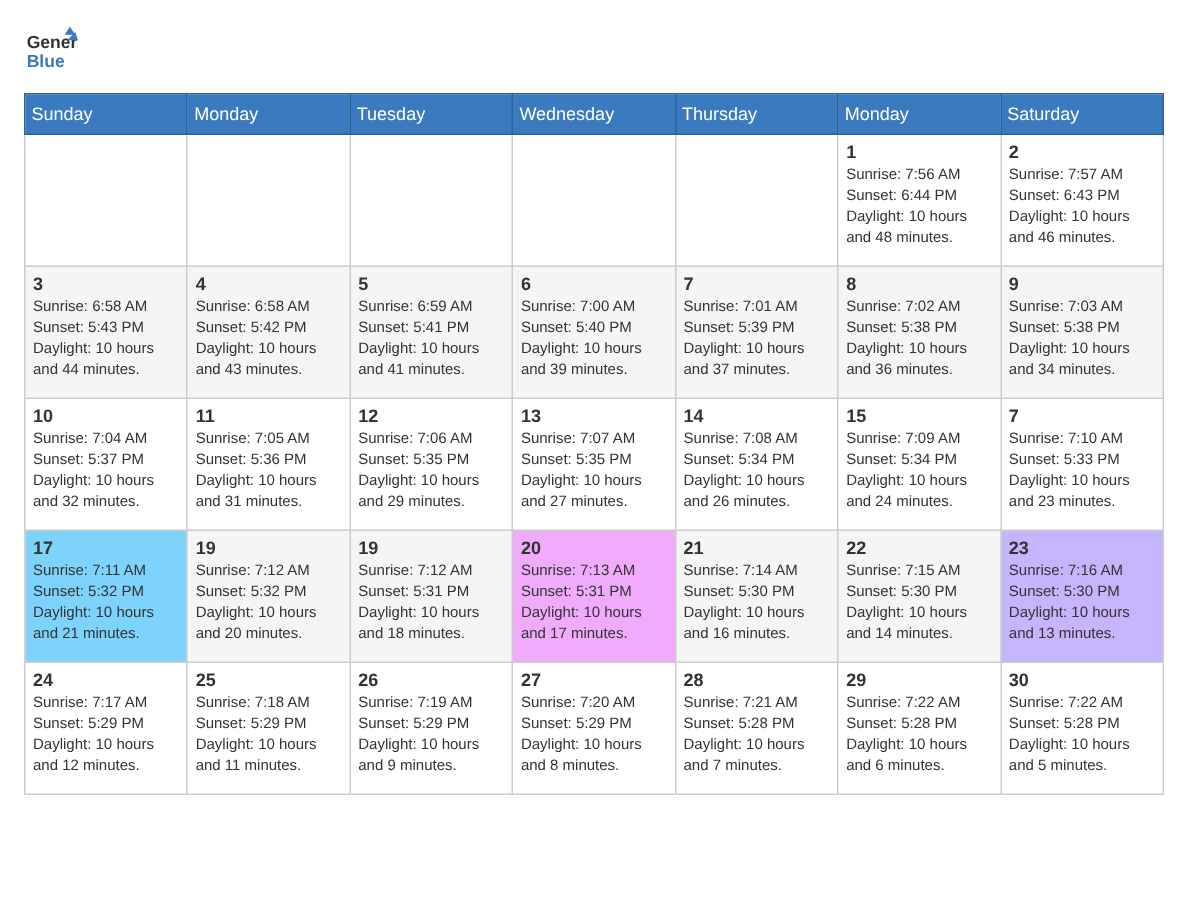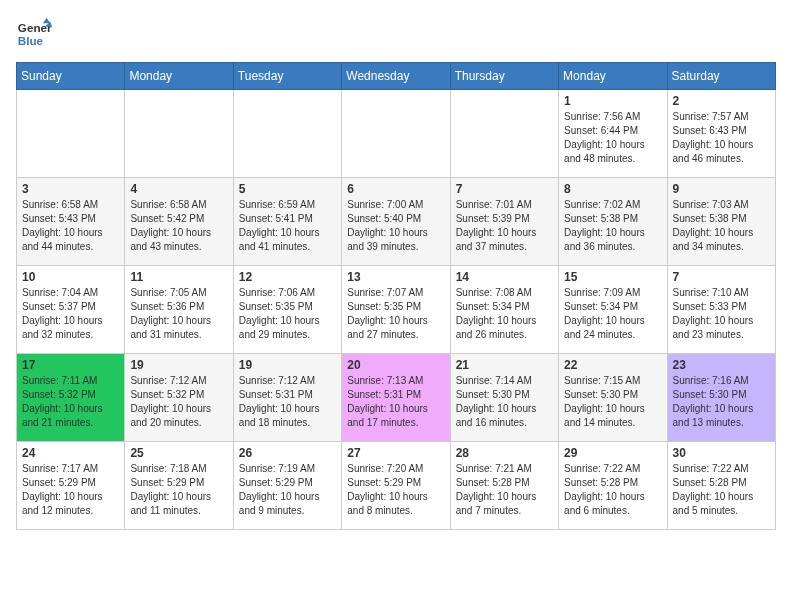--- a/index.html
+++ b/index.html
@@ -185,7 +185,7 @@
         </td>
       </tr>
       <tr>
-        <td style="background: #22c55e;">
+        <td style="background: #7dd3fc;">
           <span class="day-num">17</span>
           <div class="day-info">Sunrise: 7:11 AM<br>Sunset: 5:32 PM<br>Daylight: 10 hours and 21 minutes.</div>
         </td>

